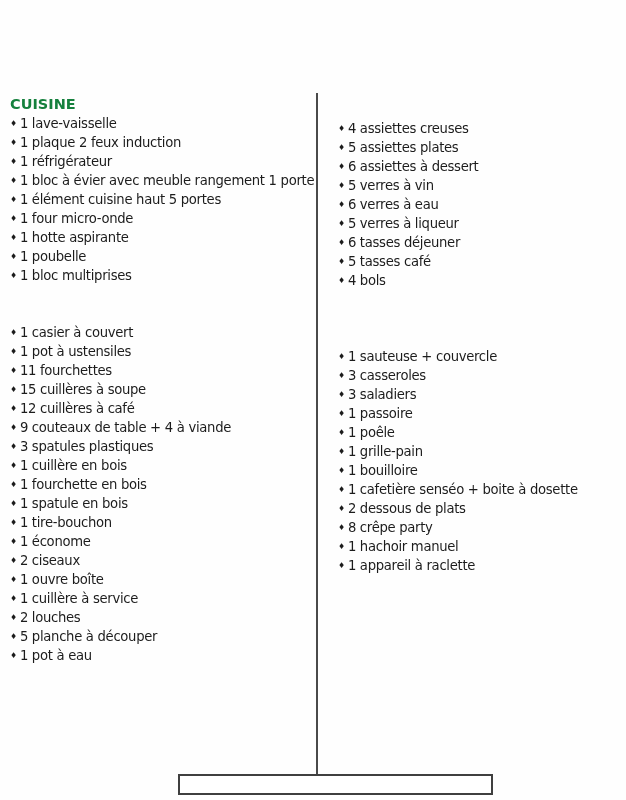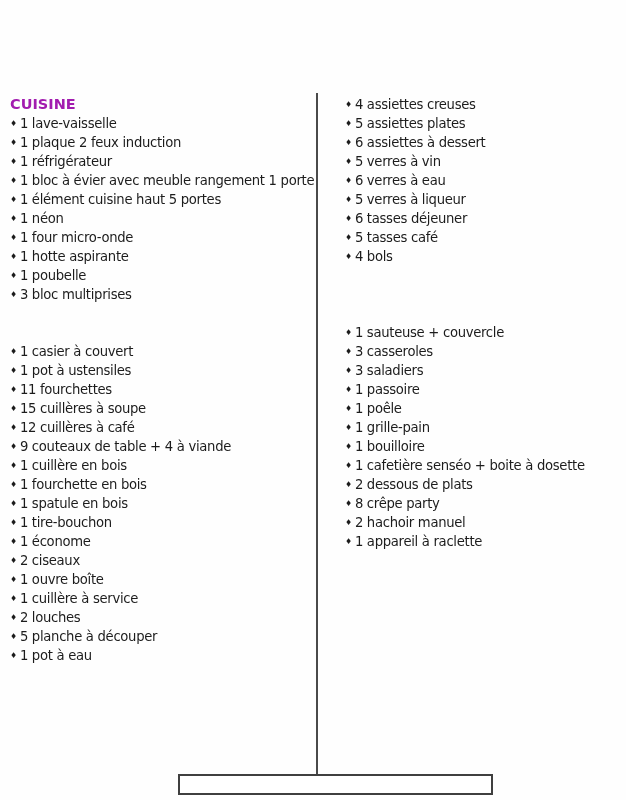--- a/index.html
+++ b/index.html
@@ -25,7 +25,7 @@
   .title {
     font-weight:bold;
     font-size:14.5px;
-    color:#a21caf; 
+    color:#15803d; 
     letter-spacing:0;
   }
   .bullet {

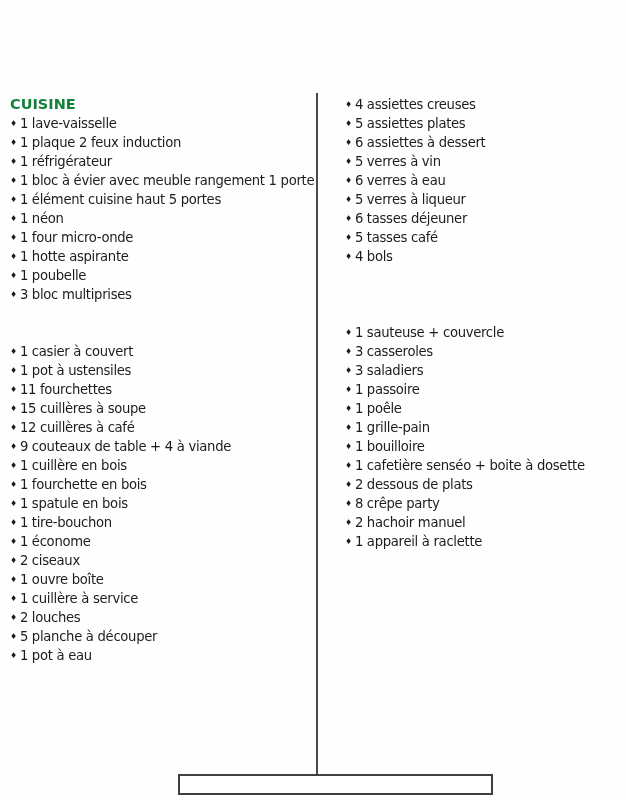--- a/index.html
+++ b/index.html
@@ -14,7 +14,7 @@
   }
   .col { position:absolute; top:95px; }
   .col-left  { left:10px;  width:306px; }
-  .col-right { left:345px; width:278px; }
+  .col-right { left:338px; width:278px;margin-top:24px; }
   .line {
     height:19px;
     line-height:19px;

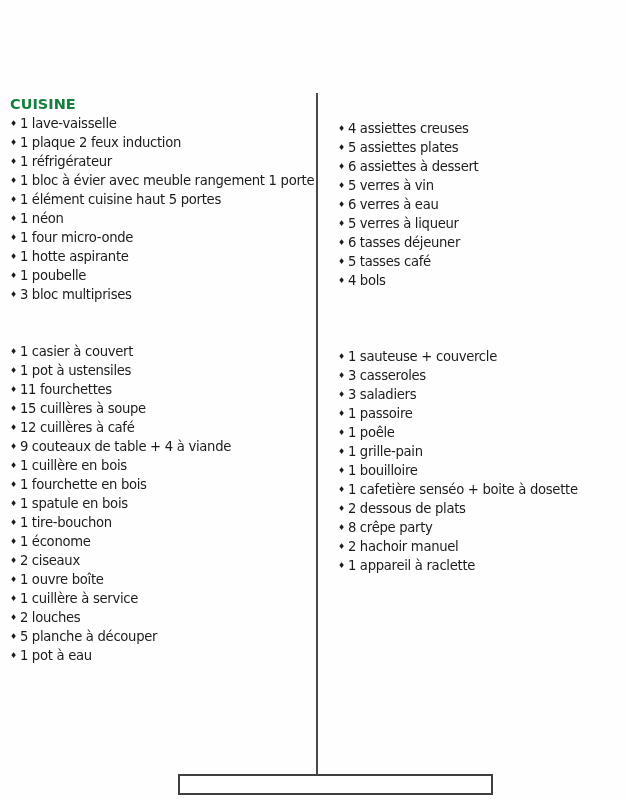--- a/index.html
+++ b/index.html
@@ -67,7 +67,6 @@
     <div class="line"><span class="bullet">♦</span><span>1 réfrigérateur</span></div>
     <div class="line"><span class="bullet">♦</span><span>1 bloc à évier avec meuble rangement 1 porte</span></div>
     <div class="line"><span class="bullet">♦</span><span>1 élément cuisine haut 5 portes</span></div>
-    <div class="line"><span class="bullet">♦</span><span>1 néon</span></div>
     <div class="line"><span class="bullet">♦</span><span>1 four micro-onde</span></div>
     <div class="line"><span class="bullet">♦</span><span>1 hotte aspirante</span></div>
     <div class="line"><span class="bullet">♦</span><span>1 poubelle</span></div>

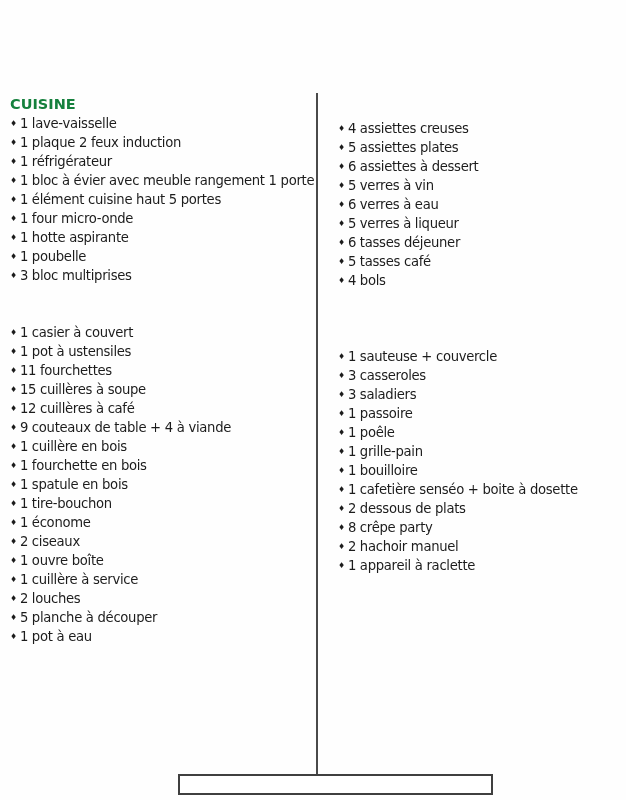--- a/index.html
+++ b/index.html
@@ -70,7 +70,7 @@
     <div class="line"><span class="bullet">♦</span><span>1 four micro-onde</span></div>
     <div class="line"><span class="bullet">♦</span><span>1 hotte aspirante</span></div>
     <div class="line"><span class="bullet">♦</span><span>1 poubelle</span></div>
-    <div class="line"><span class="bullet">♦</span><span>3 bloc multiprises</span></div>
+    <div class="line"><span class="bullet">♦</span><span>1 bloc multiprises</span></div>
 
     <div class="spacer-2"></div>
 

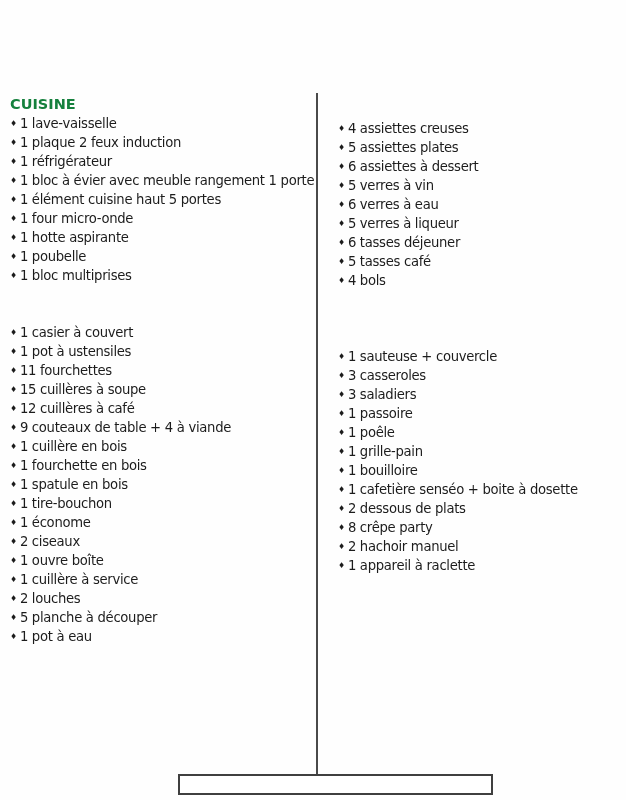--- a/index.html
+++ b/index.html
@@ -80,6 +80,7 @@
     <div class="line"><span class="bullet">♦</span><span>15 cuillères à soupe</span></div>
     <div class="line"><span class="bullet">♦</span><span>12 cuillères à café</span></div>
     <div class="line"><span class="bullet">♦</span><span>9 couteaux de table + 4 à viande</span></div>
+    <div class="line"><span class="bullet">♦</span><span>3 spatules plastiques</span></div>
     <div class="line"><span class="bullet">♦</span><span>1 cuillère en bois</span></div>
     <div class="line"><span class="bullet">♦</span><span>1 fourchette en bois</span></div>
     <div class="line"><span class="bullet">♦</span><span>1 spatule en bois</span></div>

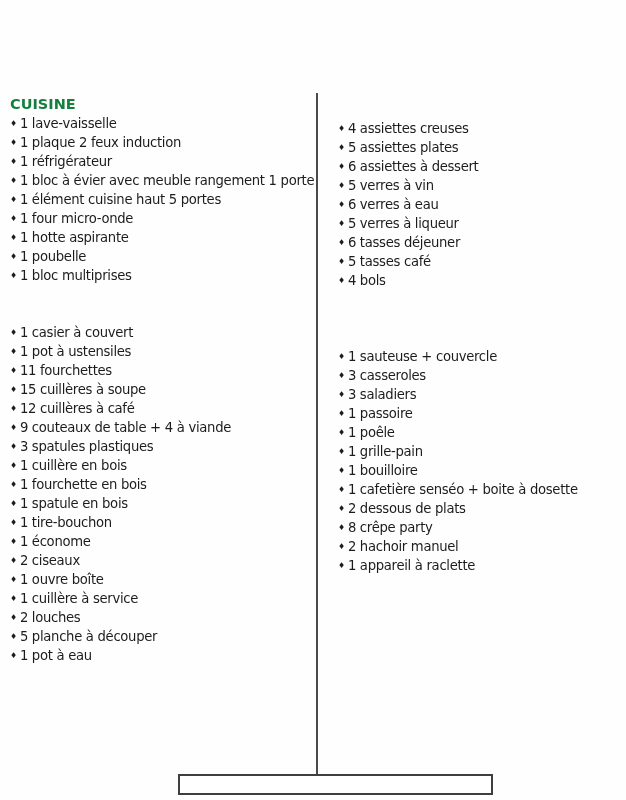--- a/index.html
+++ b/index.html
@@ -117,7 +117,7 @@
     <div class="line"><span class="bullet">♦</span><span>1 cafetière senséo + boite à dosette</span></div>
     <div class="line"><span class="bullet">♦</span><span>2 dessous de plats</span></div>
     <div class="line"><span class="bullet">♦</span><span>8 crêpe party</span></div>
-    <div class="line"><span class="bullet">♦</span><span>2 hachoir manuel</span></div>
+    <div class="line"><span class="bullet">♦</span><span>1 hachoir manuel</span></div>
     <div class="line"><span class="bullet">♦</span><span>1 appareil à raclette</span></div>
   </div>
 

